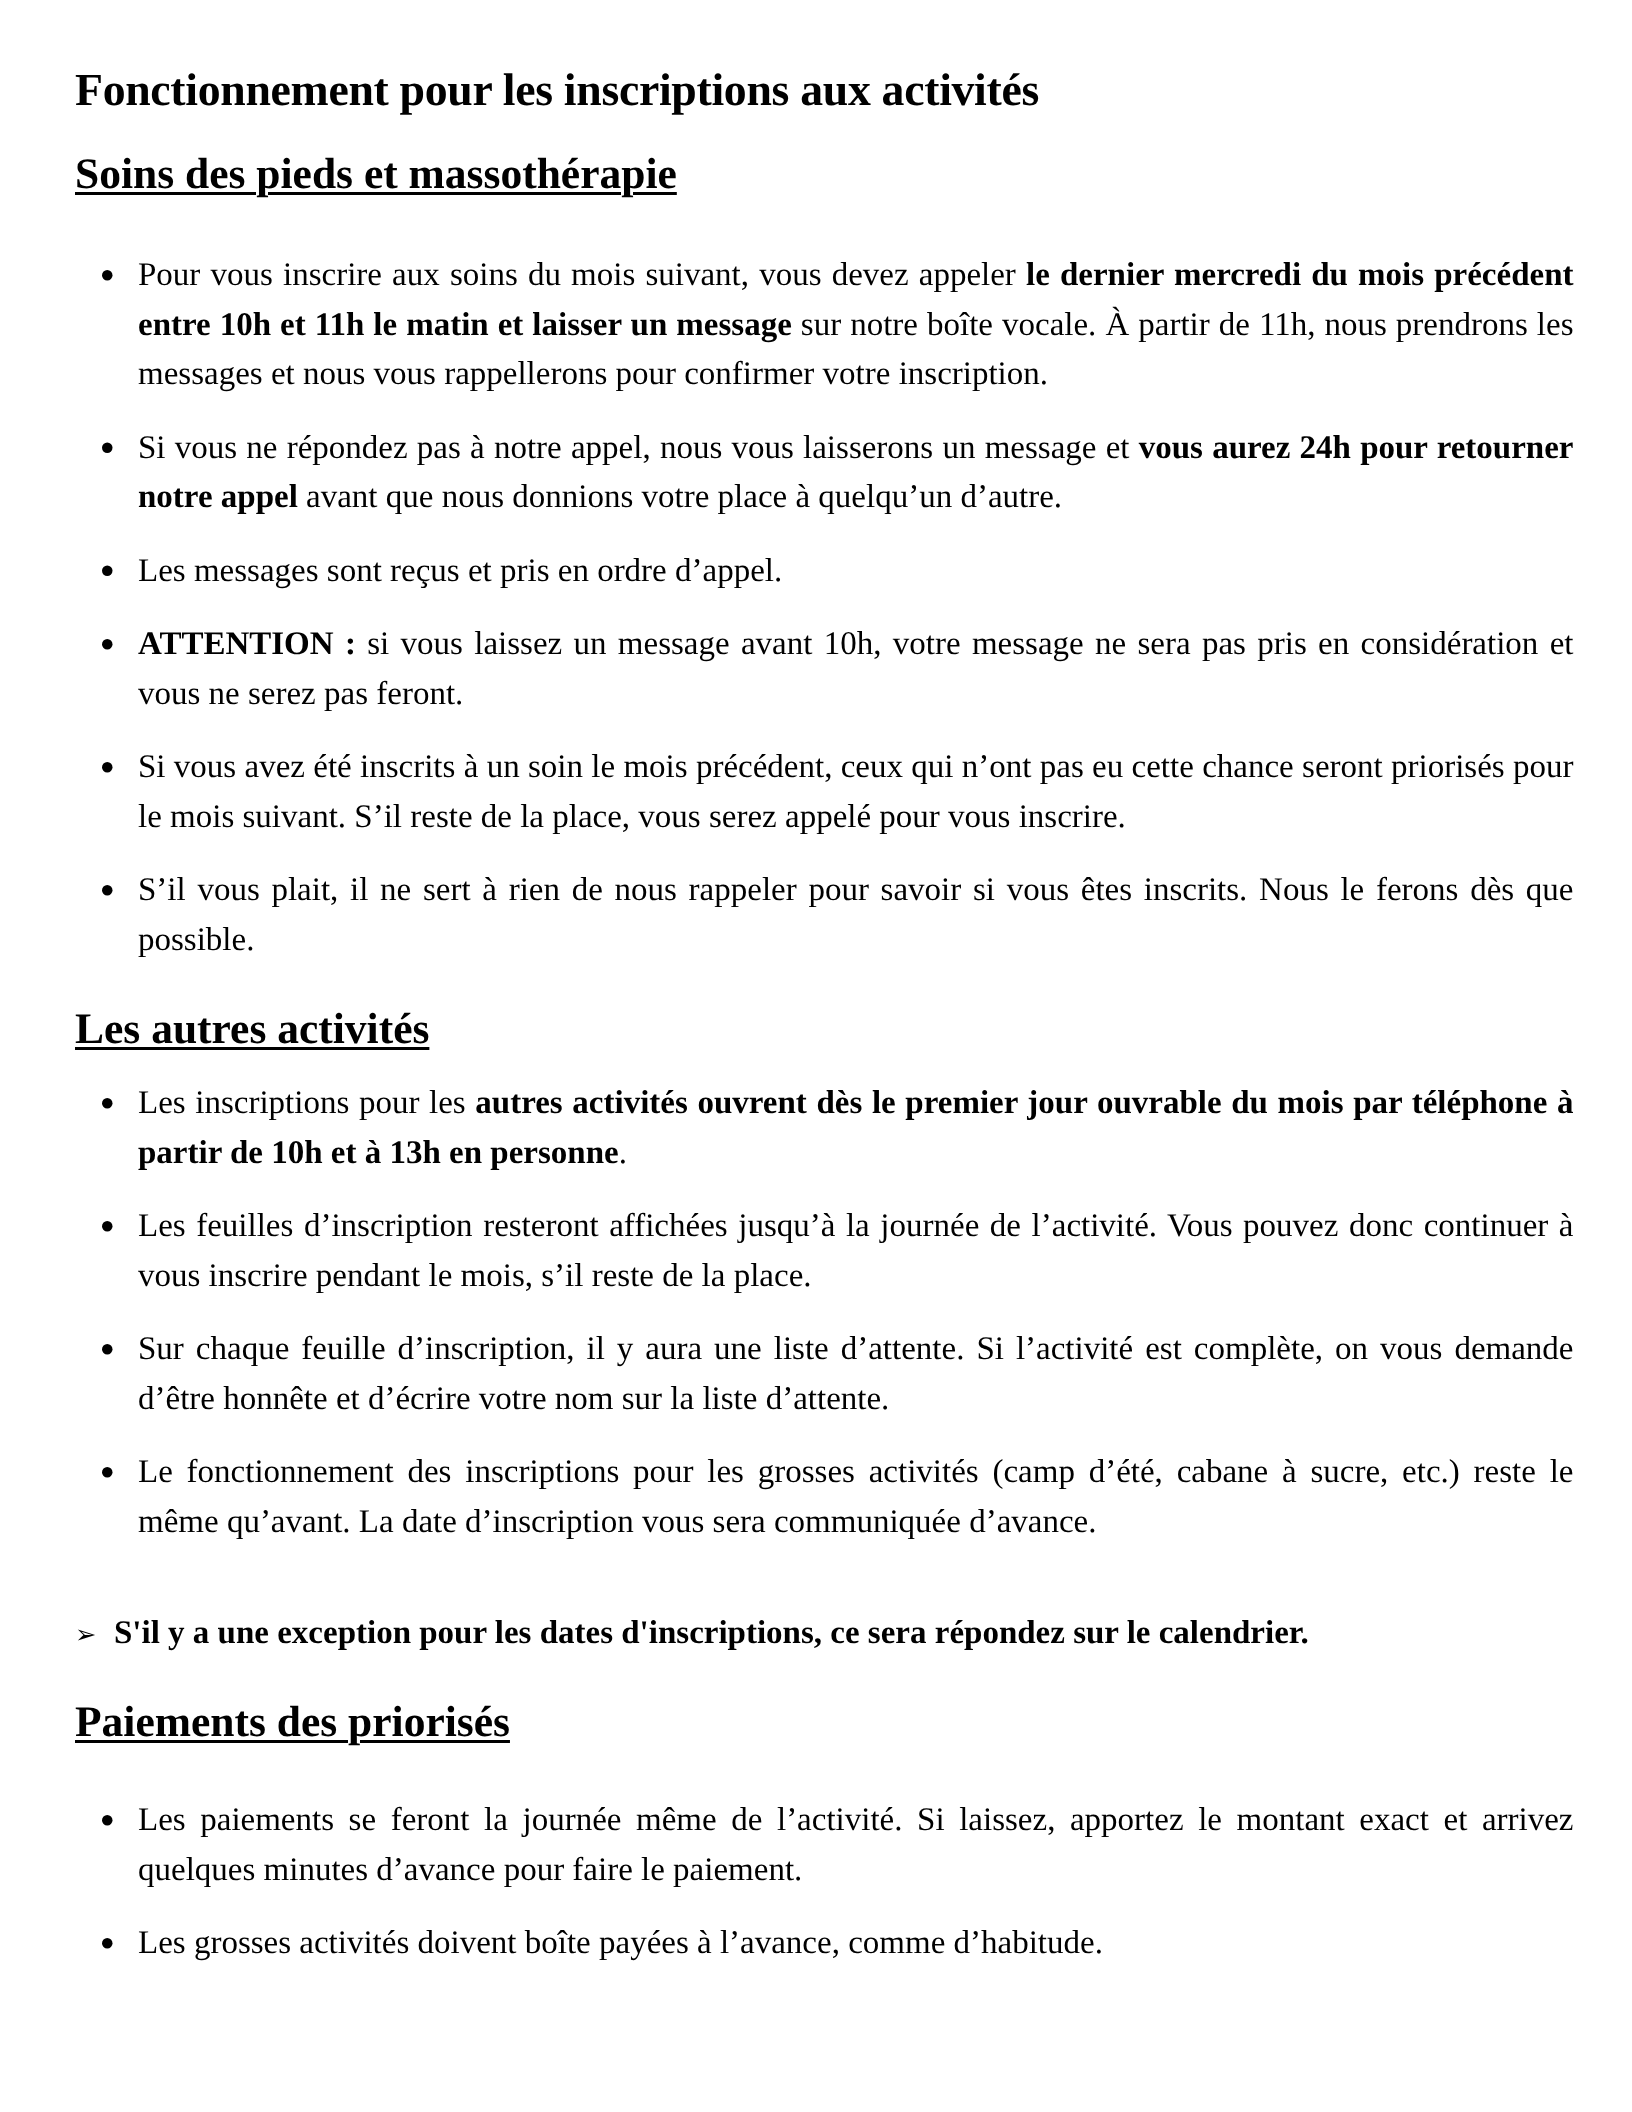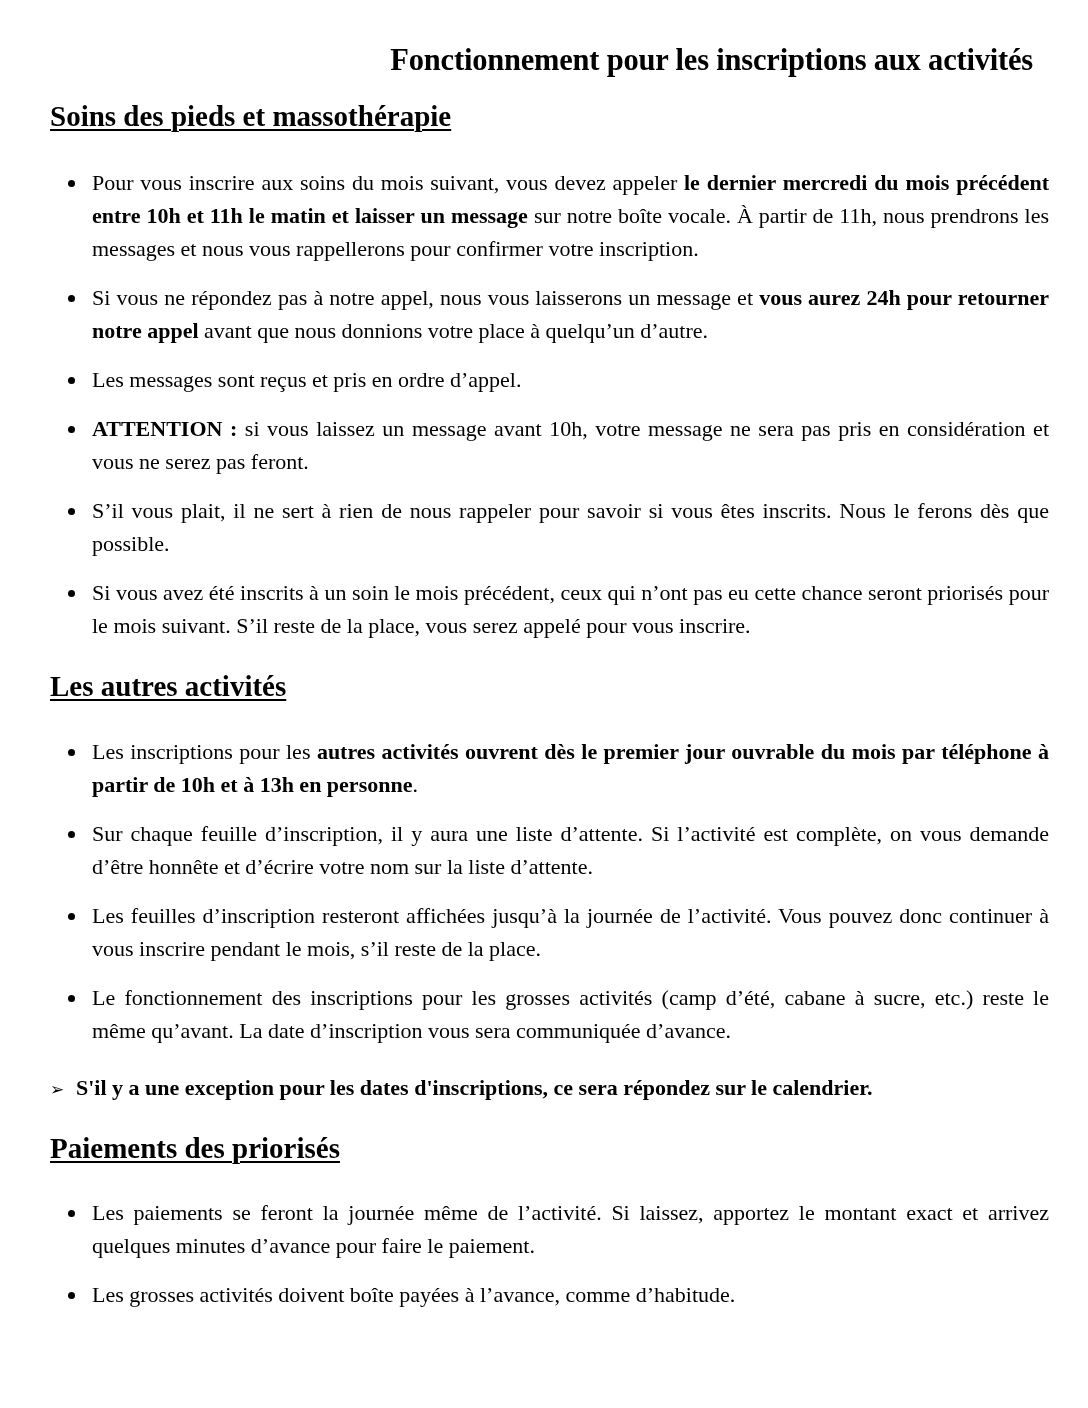--- a/index.html
+++ b/index.html
@@ -26,7 +26,7 @@
       top: 40px;
       left: 0;
       width: 983px;
-      text-align: right;
+      text-align: left;
       font-weight: bold;
       font-size: 30.5px;
       line-height: 40px;

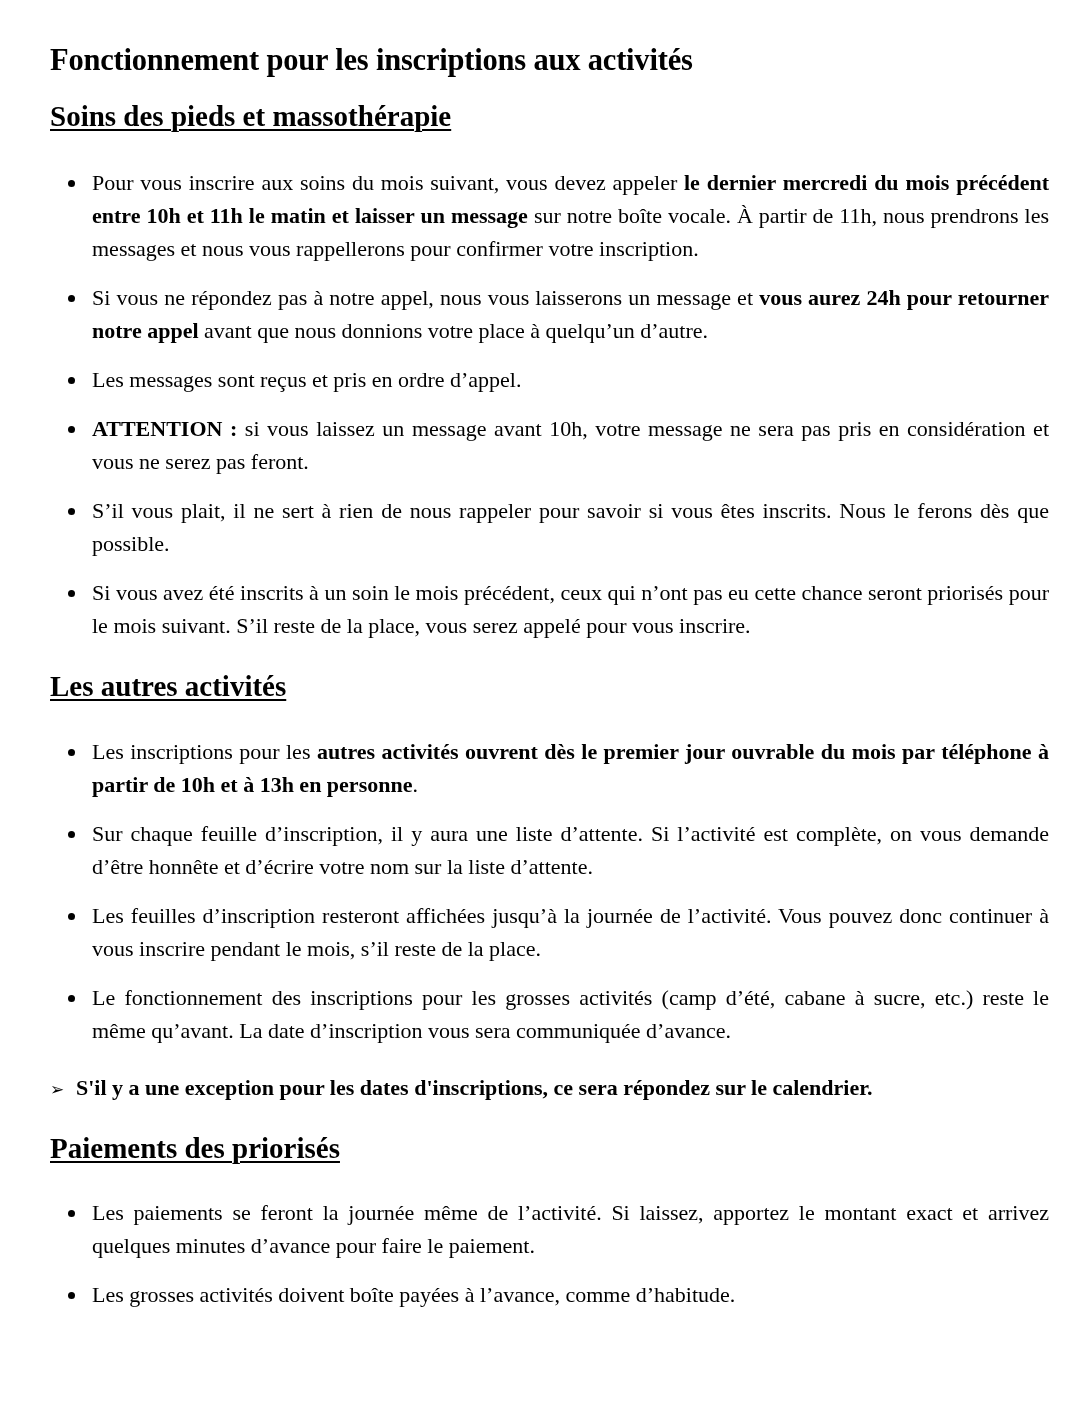--- a/index.html
+++ b/index.html
@@ -99,8 +99,8 @@
       <li style="margin-top: 16px;"><span class="bullet"></span><span>Si vous ne répondez pas à notre appel, nous vous laisserons un message et </span><b>vous aurez 24h pour retourner notre appel</b><span> avant que nous donnions votre place à quelqu’un d’autre.</span></li>
       <li style="margin-top: 16px;"><span class="bullet"></span><span>Les messages sont reçus et pris en ordre d’appel.</span></li>
       <li style="margin-top: 16px;"><span class="bullet"></span><b>ATTENTION :</b><span> si vous laissez un message avant 10h, votre message ne sera pas pris en considération et vous ne serez pas feront.</span></li>
+      <li style="margin-top: 16px;"><span class="bullet"></span><span>Si vous avez été inscrits à un soin le mois précédent, ceux qui n’ont pas eu cette chance seront priorisés pour le mois suivant. S’il reste de la place, vous serez appelé pour vous inscrire.</span></li>
       <li style="margin-top: 16px;"><span class="bullet"></span><span>S’il vous plait, il ne sert à rien de nous rappeler pour savoir si vous êtes inscrits. Nous le ferons dès que possible.</span></li>
-      <li style="margin-top: 16px;"><span class="bullet"></span><span>Si vous avez été inscrits à un soin le mois précédent, ceux qui n’ont pas eu cette chance seront priorisés pour le mois suivant. S’il reste de la place, vous serez appelé pour vous inscrire.</span></li>
     </ul>
 
   <h2 class="section-heading" style="top:670px;">Les autres activités</h2>

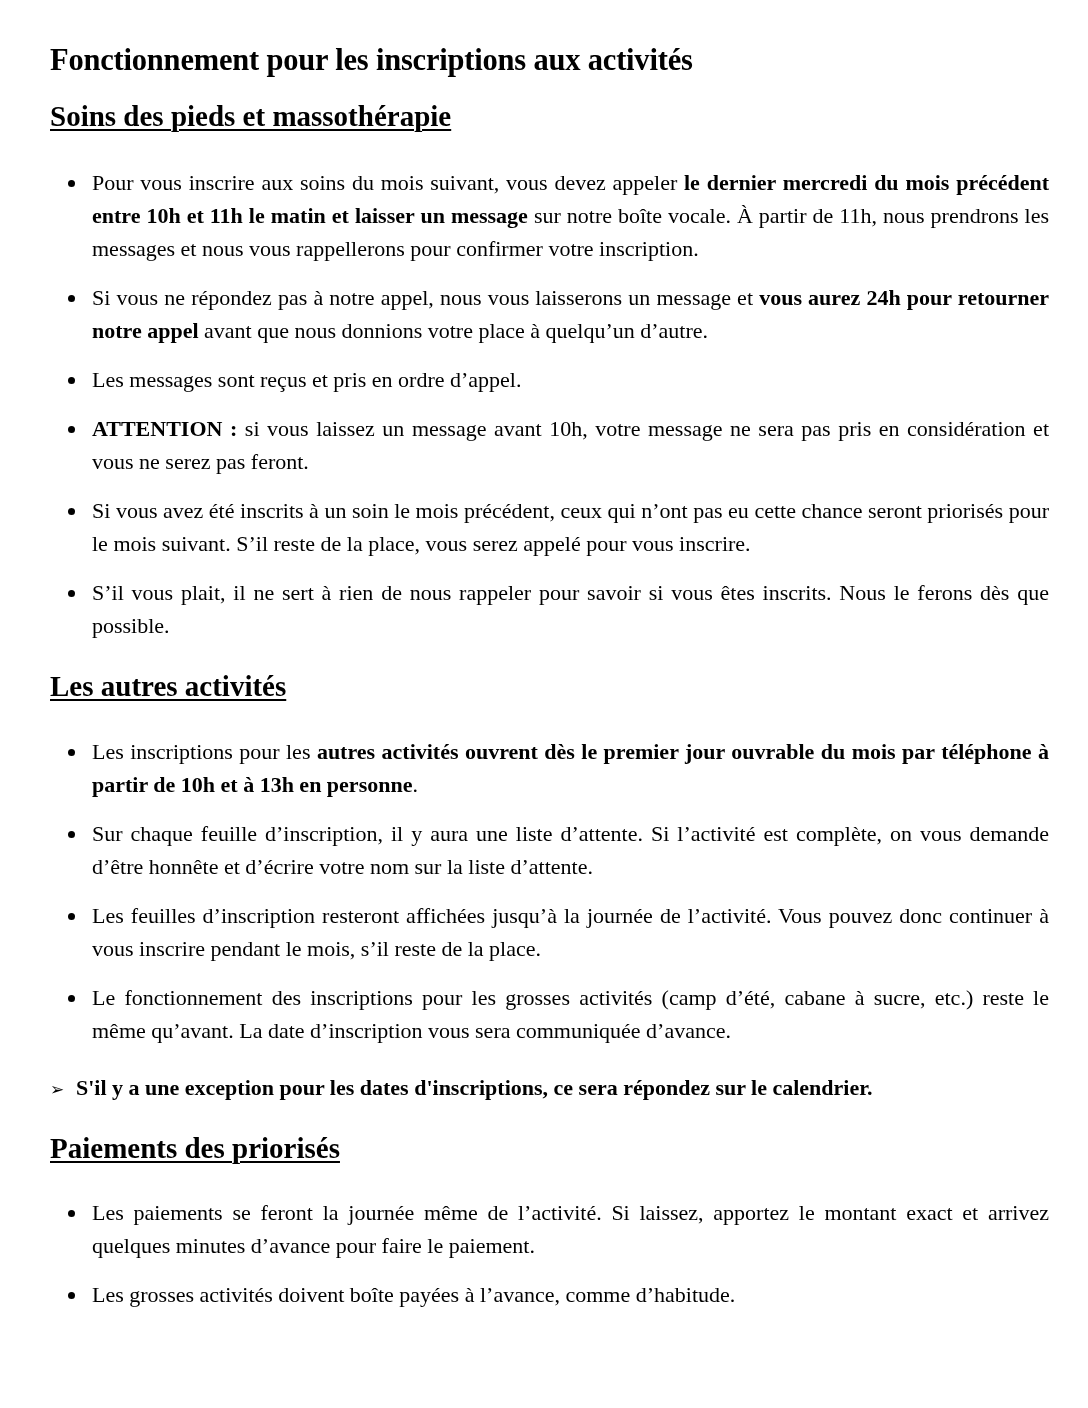--- a/index.html
+++ b/index.html
@@ -104,7 +104,7 @@
     </ul>
 
   <h2 class="section-heading" style="top:670px;">Les autres activités</h2>
-  <ul class="bullets" style="top:719px;">
+  <ul class="bullets" style="top:702px;">
       <li><span class="bullet"></span><span>Les inscriptions pour les </span><b>autres activités ouvrent dès le premier jour ouvrable du mois par téléphone à partir de 10h et à 13h en personne</b><span>.</span></li>
       <li style="margin-top: 16px;"><span class="bullet"></span><span>Sur chaque feuille d’inscription, il y aura une liste d’attente. Si l’activité est complète, on vous demande d’être honnête et d’écrire votre nom sur la liste d’attente.</span></li>
       <li style="margin-top: 16px;"><span class="bullet"></span><span>Les feuilles d’inscription resteront affichées jusqu’à la journée de l’activité. Vous pouvez donc continuer à vous inscrire pendant le mois, s’il reste de la place.</span></li>

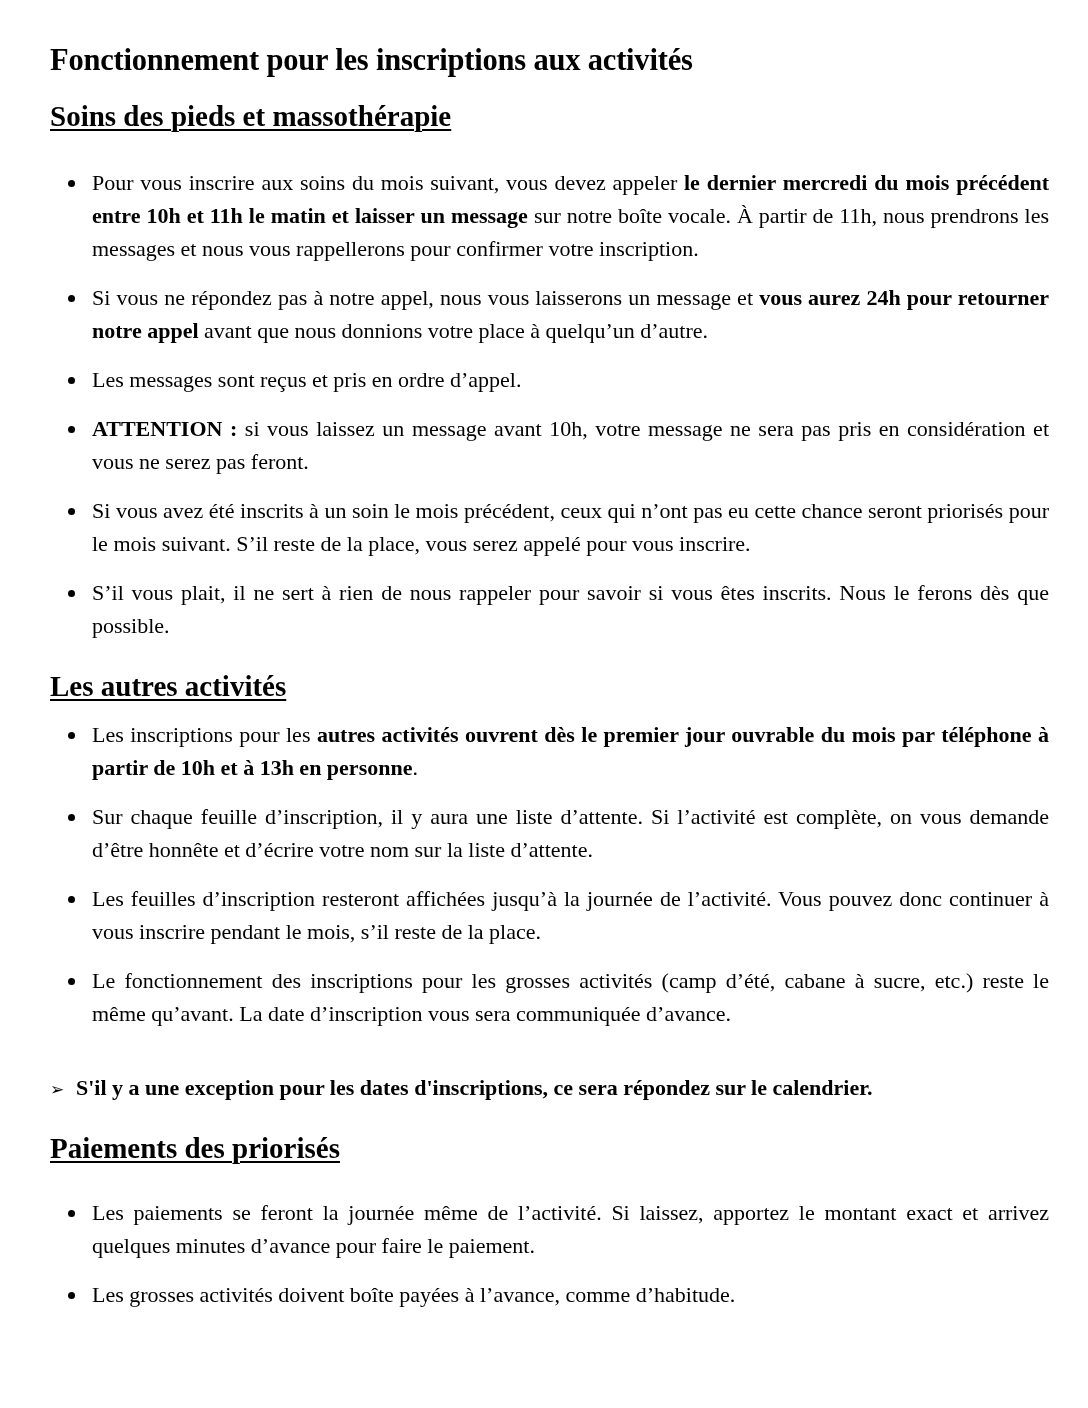--- a/index.html
+++ b/index.html
@@ -106,8 +106,8 @@
   <h2 class="section-heading" style="top:670px;">Les autres activités</h2>
   <ul class="bullets" style="top:702px;">
       <li><span class="bullet"></span><span>Les inscriptions pour les </span><b>autres activités ouvrent dès le premier jour ouvrable du mois par téléphone à partir de 10h et à 13h en personne</b><span>.</span></li>
+      <li style="margin-top: 16px;"><span class="bullet"></span><span>Les feuilles d’inscription resteront affichées jusqu’à la journée de l’activité. Vous pouvez donc continuer à vous inscrire pendant le mois, s’il reste de la place.</span></li>
       <li style="margin-top: 16px;"><span class="bullet"></span><span>Sur chaque feuille d’inscription, il y aura une liste d’attente. Si l’activité est complète, on vous demande d’être honnête et d’écrire votre nom sur la liste d’attente.</span></li>
-      <li style="margin-top: 16px;"><span class="bullet"></span><span>Les feuilles d’inscription resteront affichées jusqu’à la journée de l’activité. Vous pouvez donc continuer à vous inscrire pendant le mois, s’il reste de la place.</span></li>
       <li style="margin-top: 16px;"><span class="bullet"></span><span>Le fonctionnement des inscriptions pour les grosses activités (camp d’été, cabane à sucre, etc.) reste le même qu’avant. La date d’inscription vous sera communiquée d’avance.</span></li>
     </ul>
 

